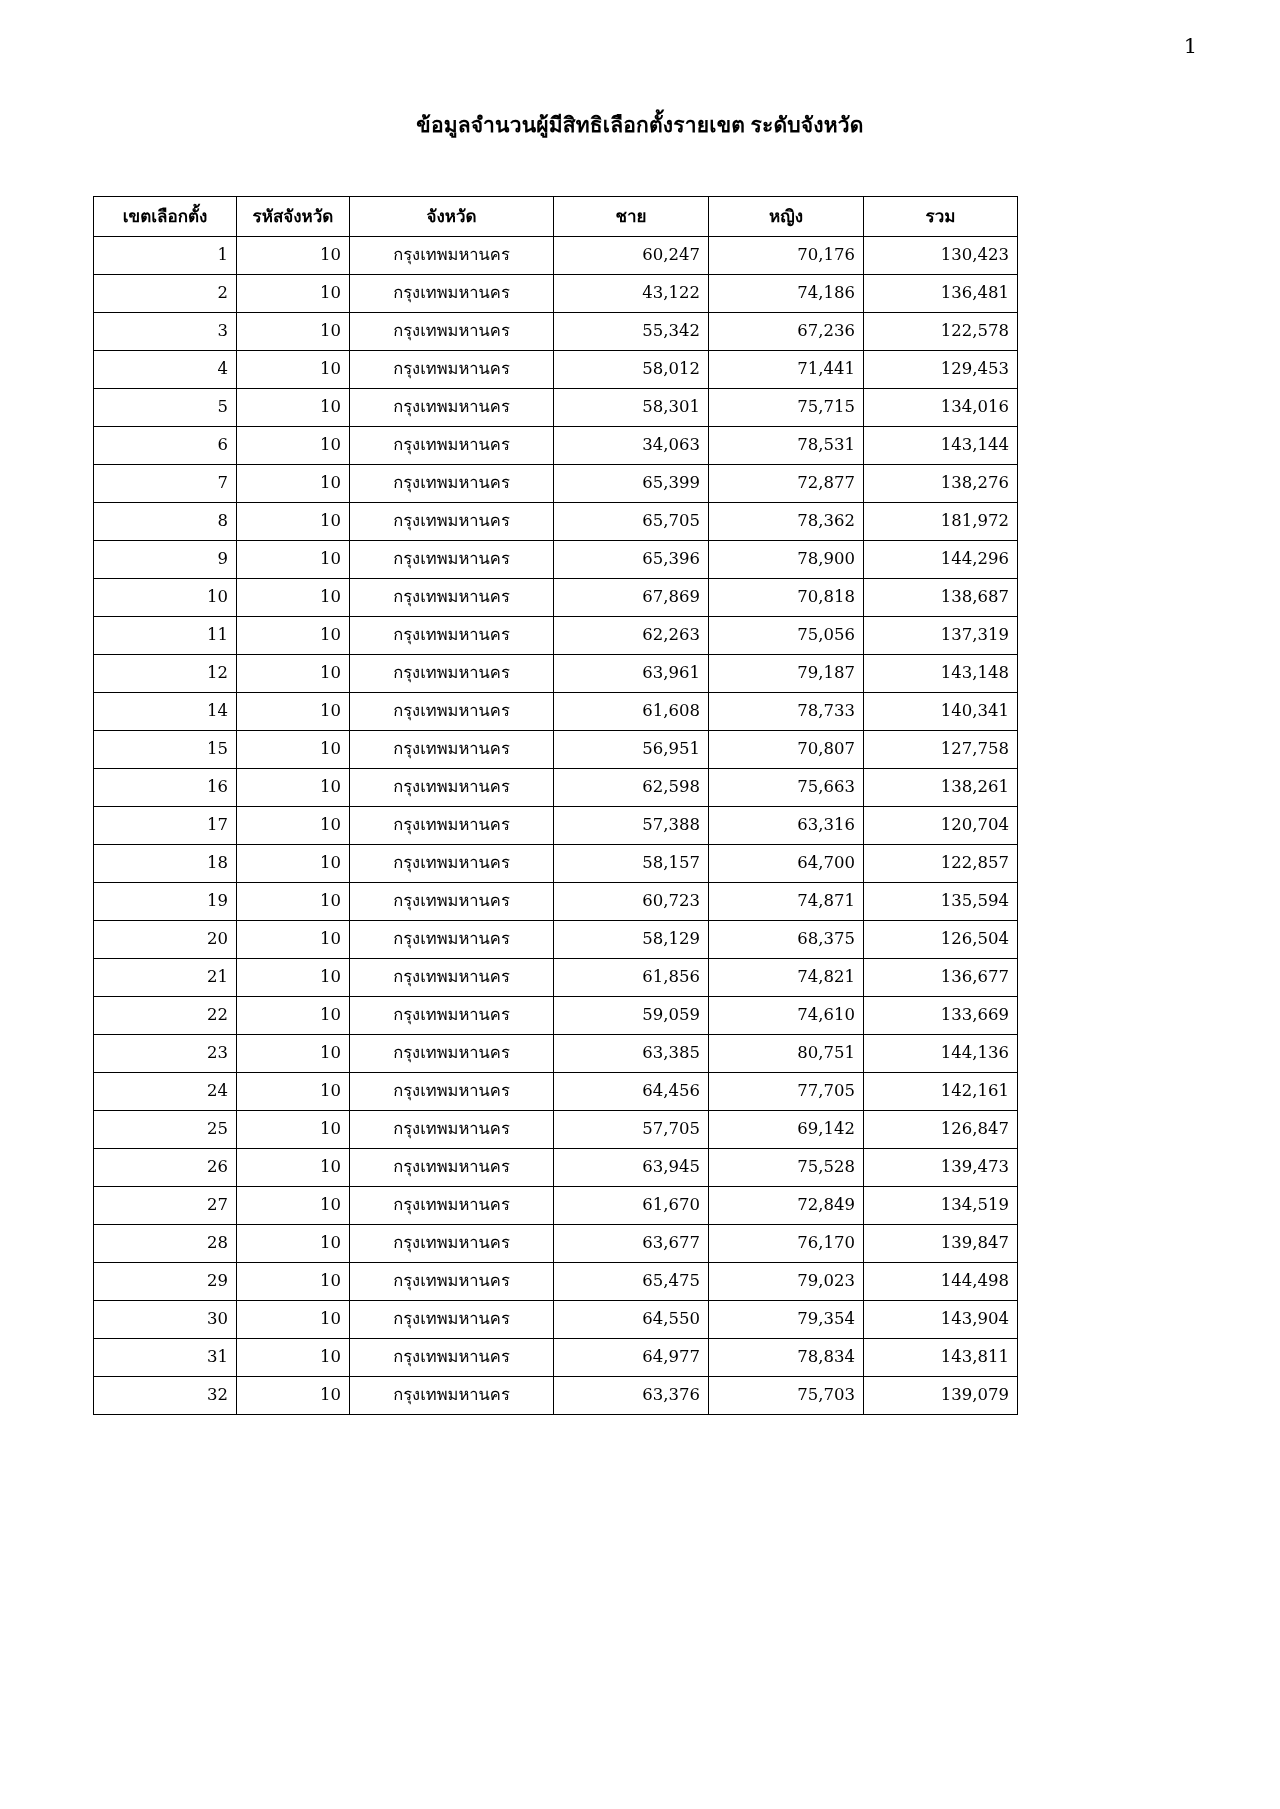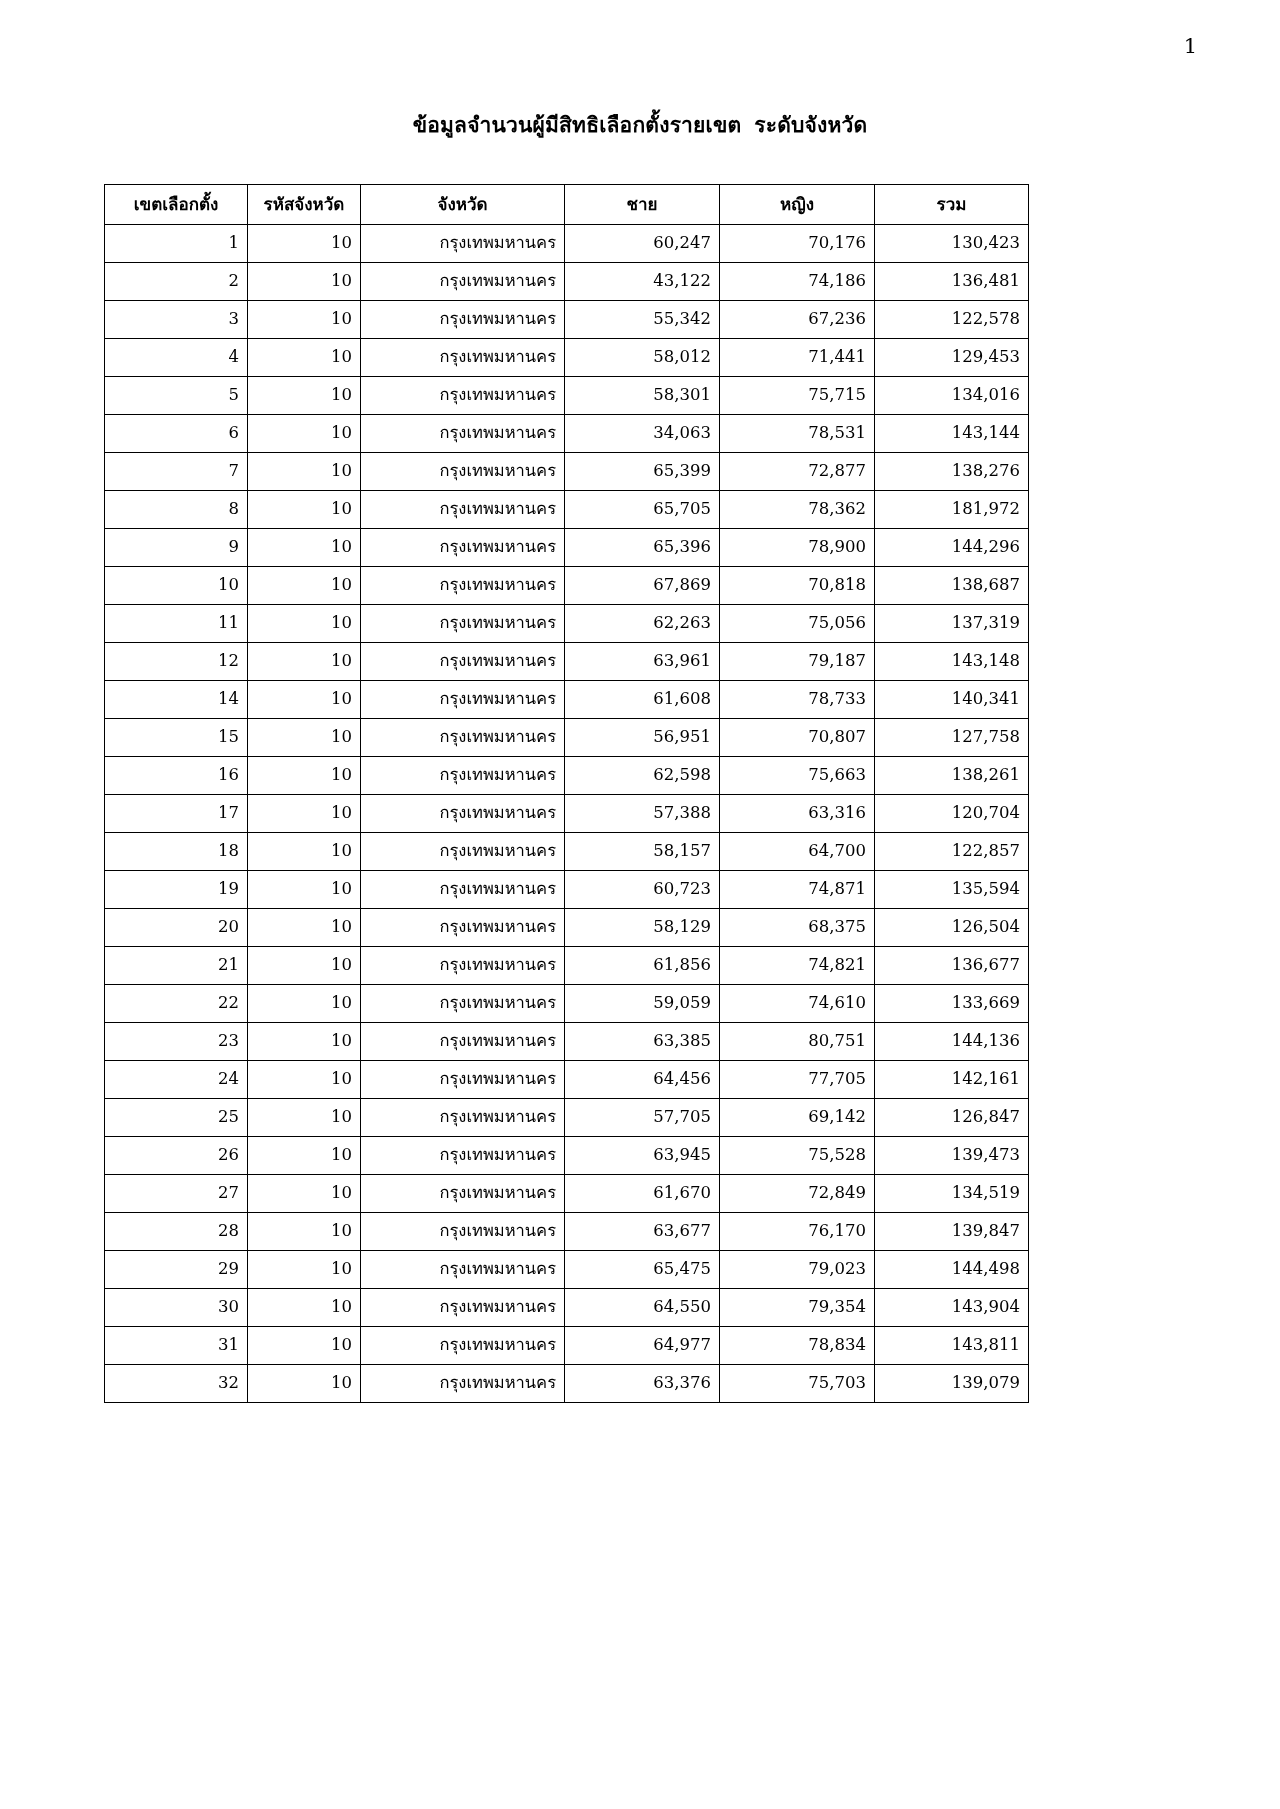--- a/index.html
+++ b/index.html
@@ -40,7 +40,7 @@
     font-size: 21px;
     font-weight: 700;
     letter-spacing: 0.2px;
-    font-family: Liberation Mono, monospace;
+    font-family: Liberation Serif, serif;
     color: #000;
   }
   .table-wrap {

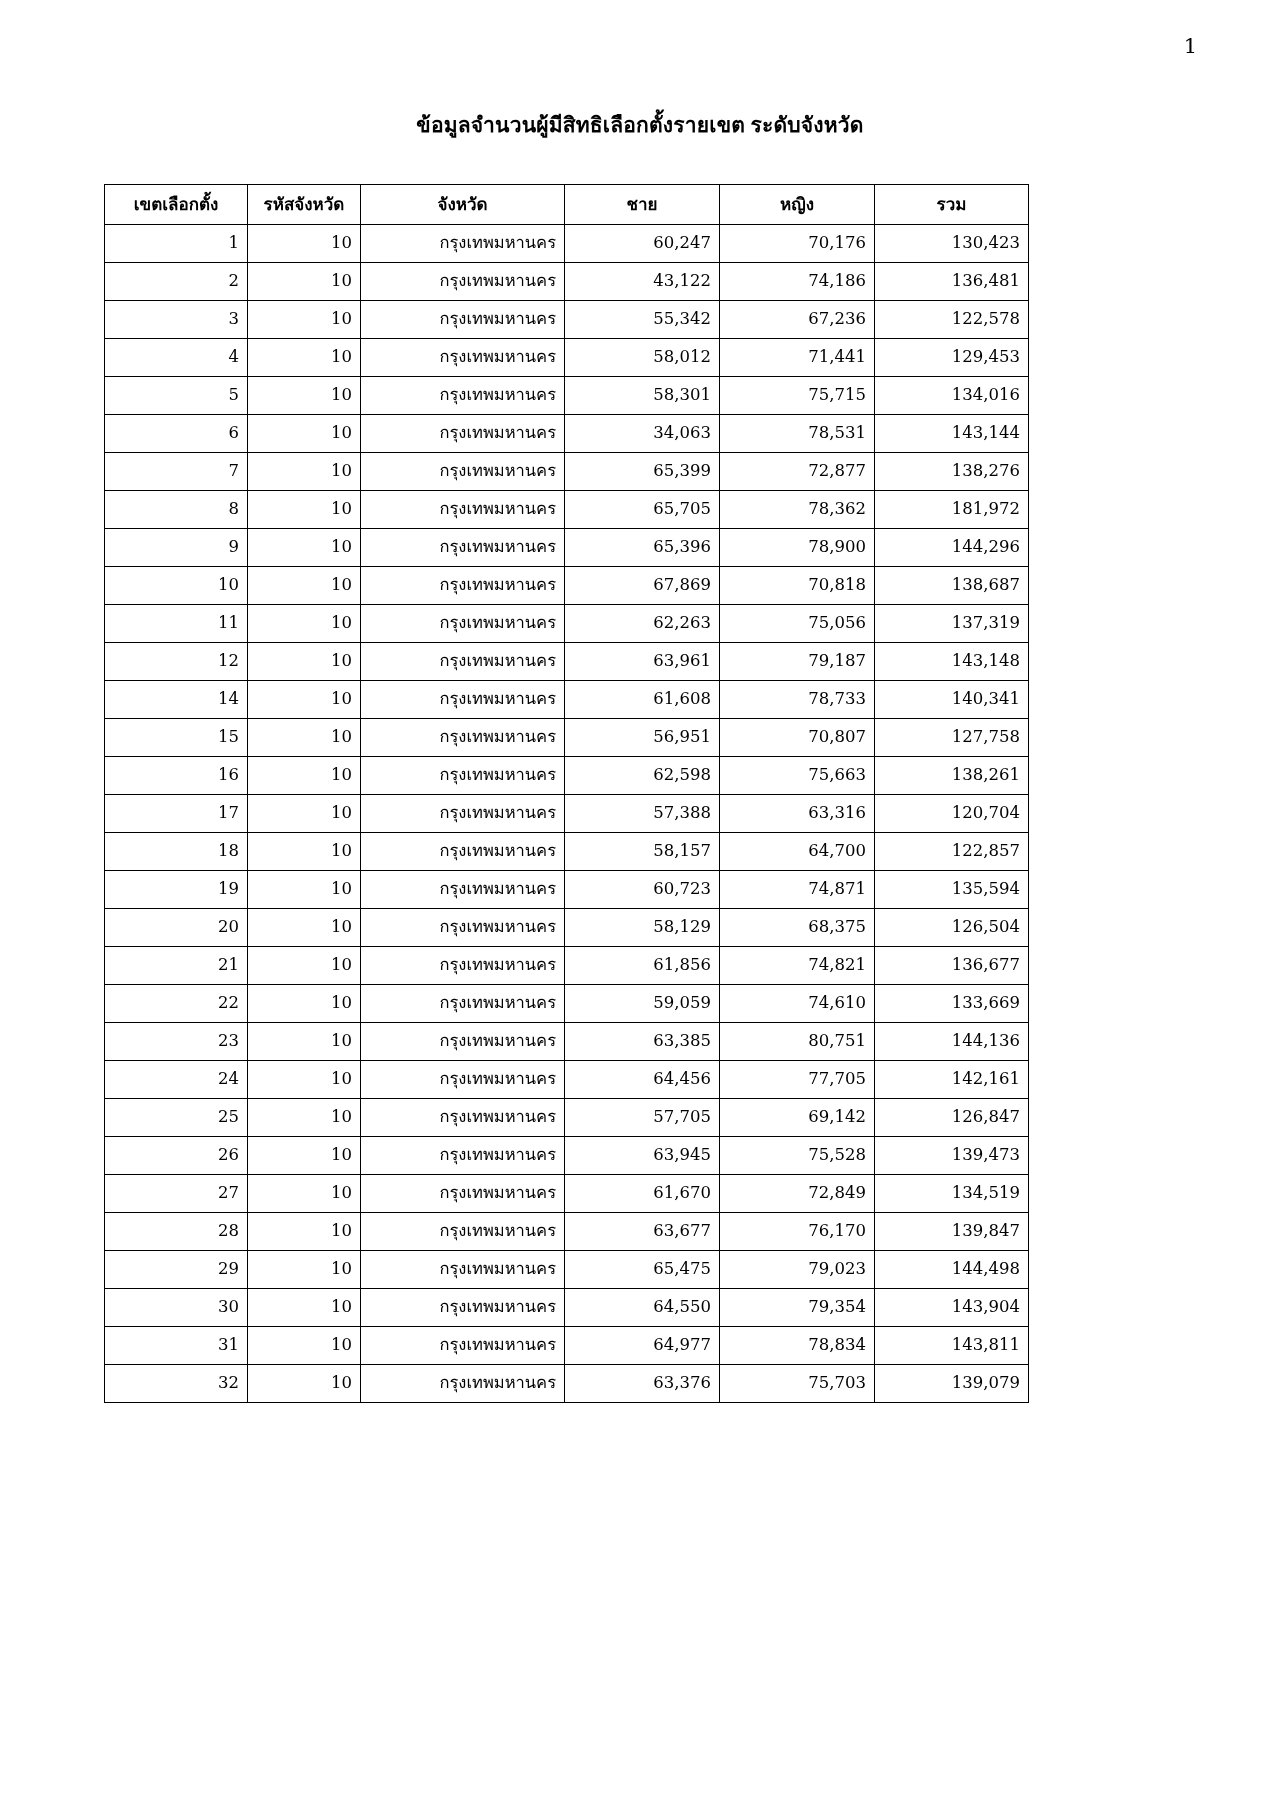--- a/index.html
+++ b/index.html
@@ -45,10 +45,9 @@
   }
   .table-wrap {
     position: absolute;
-    top: 184px;
+    top: 196px;
     left: 93px;
     width: 924px;
-    margin-left: 11px;
   }
   table.data-table {
     border-collapse: collapse;

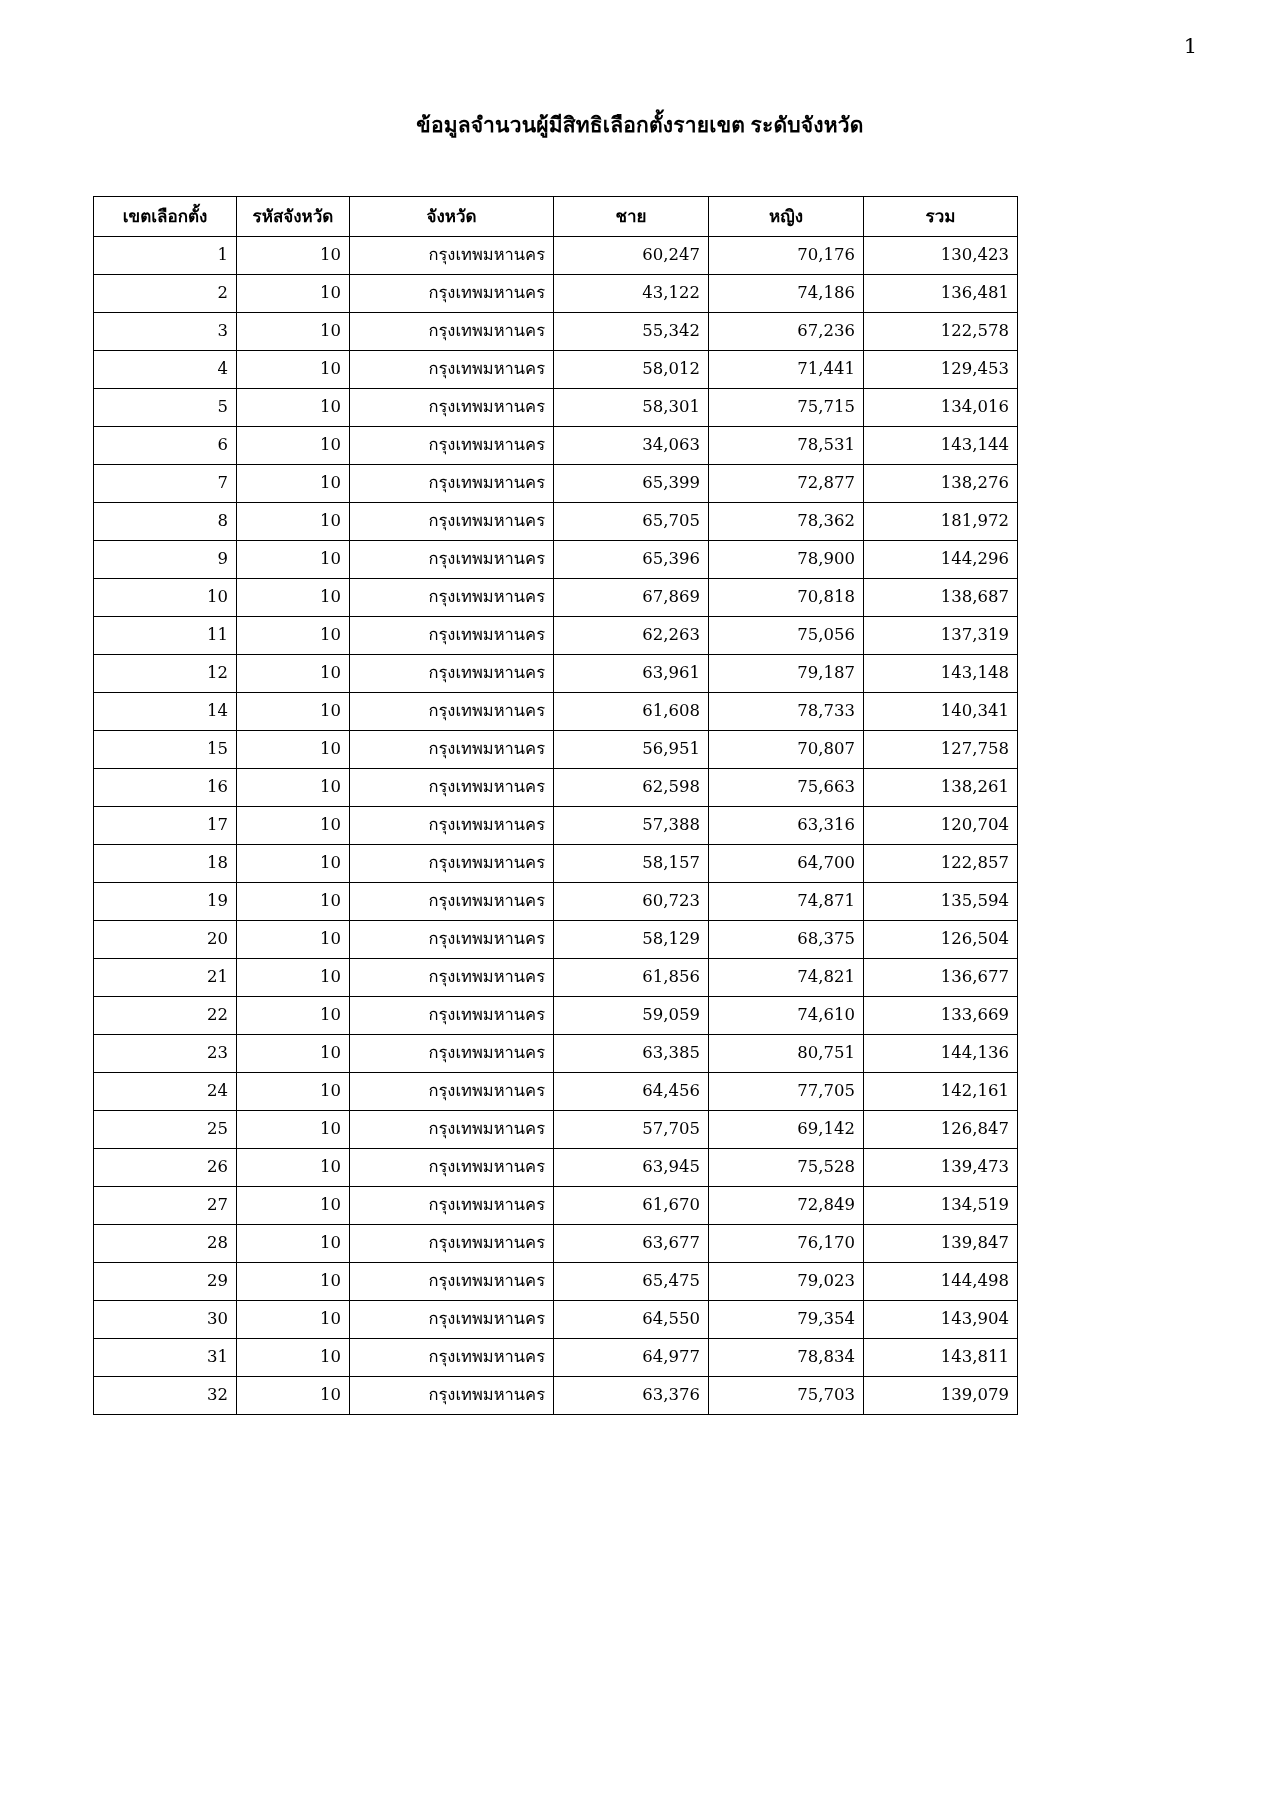--- a/index.html
+++ b/index.html
@@ -82,7 +82,7 @@
   col.c-total    { width: 154px; }
 
   td.num { text-align: right; font-family: "DejaVu Serif", "Liberation Serif", serif; font-size: 18px; }
-  td.txt { text-align: right;  padding-left: 6px; font-size: 16.5px; }
+  td.txt { text-align: center;  padding-left: 6px; font-size: 16.5px; }
   thead th.h-num { font-family: "DejaVu Sans", "Liberation Sans", sans-serif; }
 </style>
 </head>

